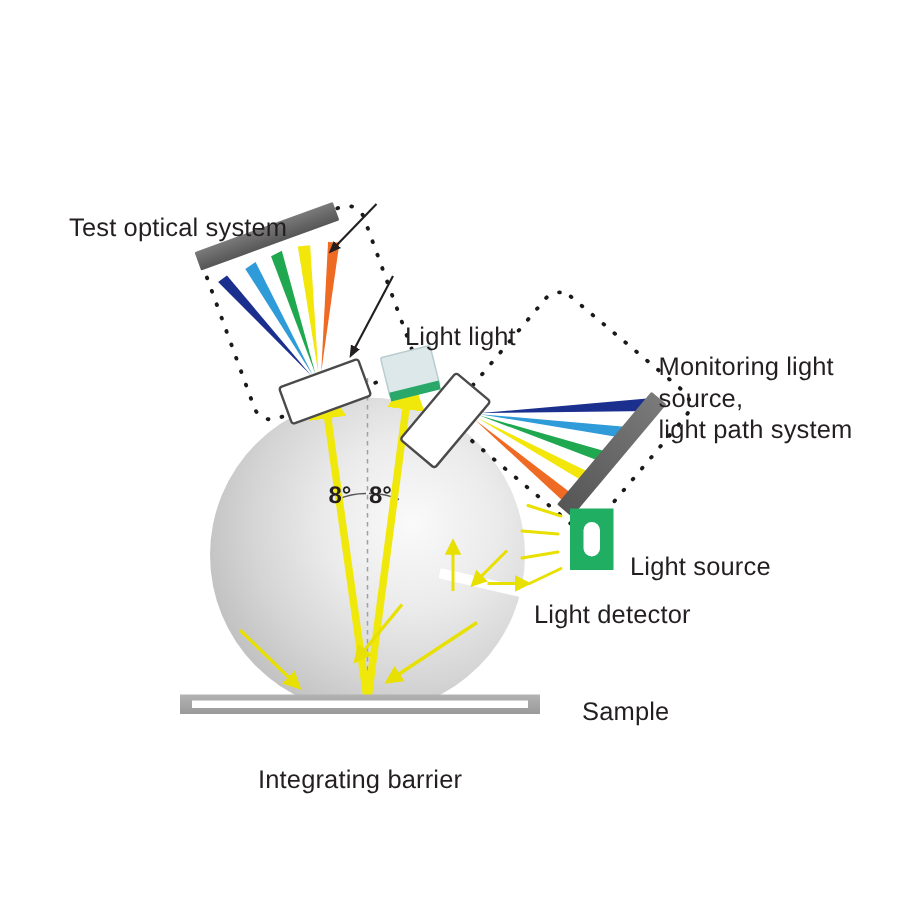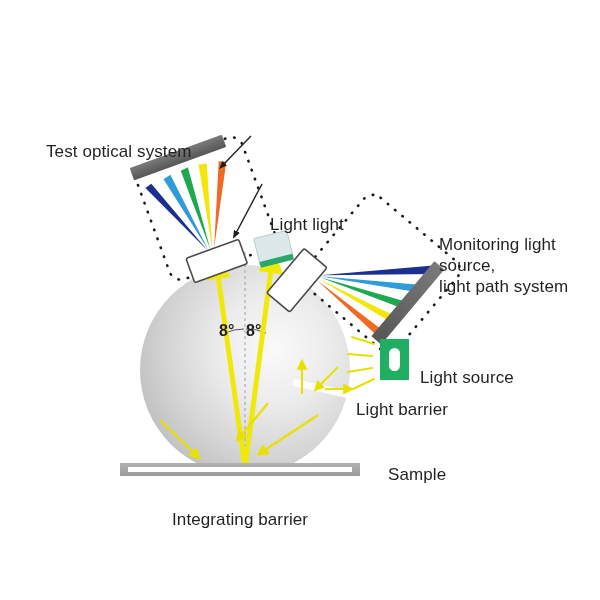--- a/index.html
+++ b/index.html
@@ -177,7 +177,7 @@
 
   <div class="lbl" style="left:420px; top:367px;">Light source</div>
 
-  <div class="lbl" style="left:356px; top:399px;">Light barrier</div>
+  <div class="lbl" style="left:356px; top:399px;">Light detector</div>
 
   <div class="lbl" style="left:388px; top:464px;">Sample</div>
 

